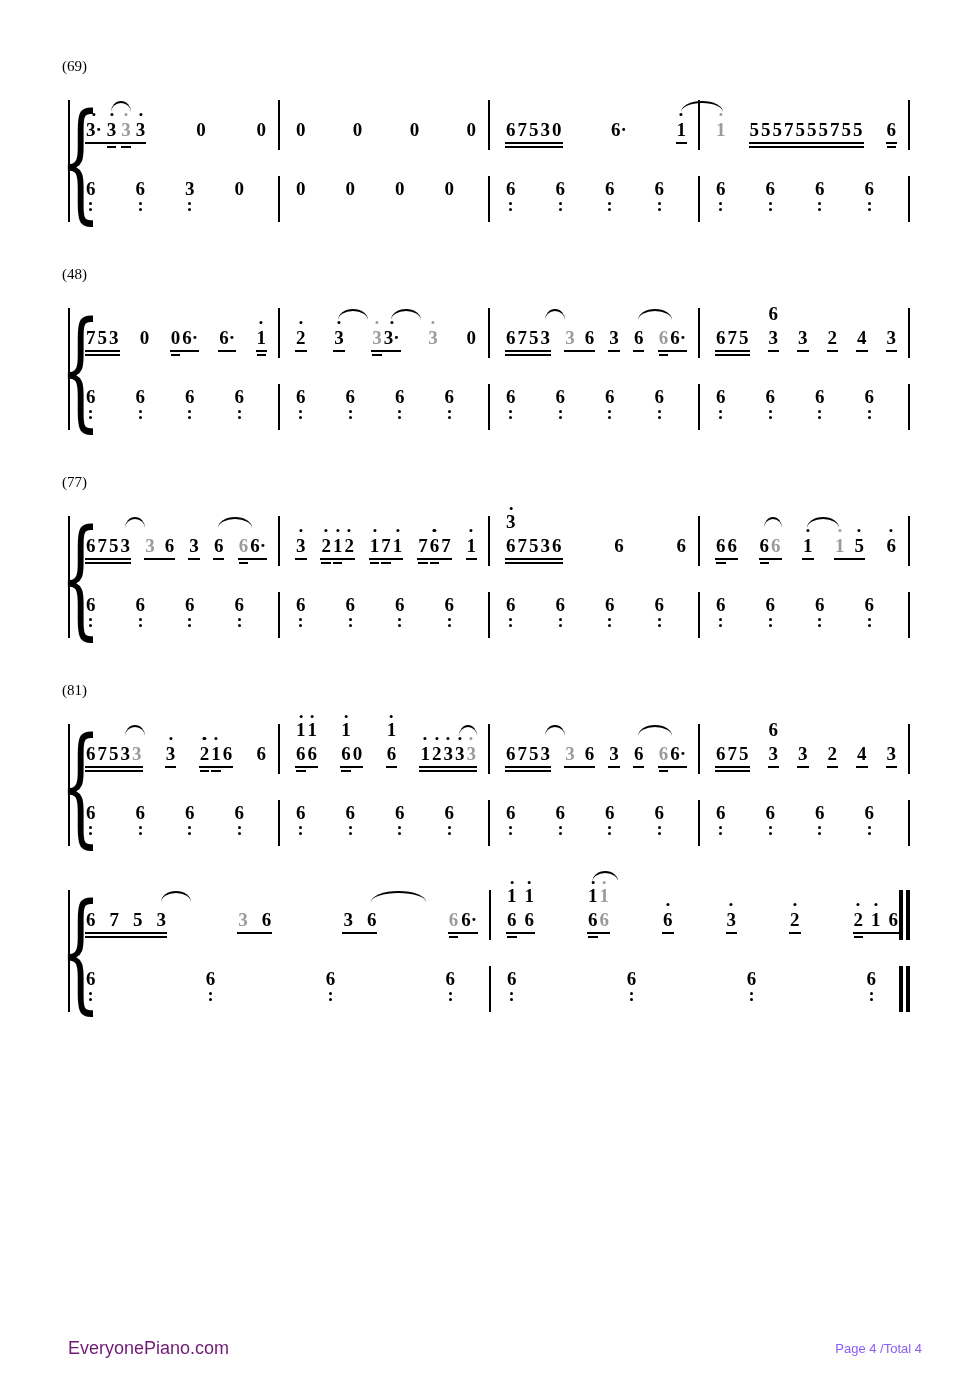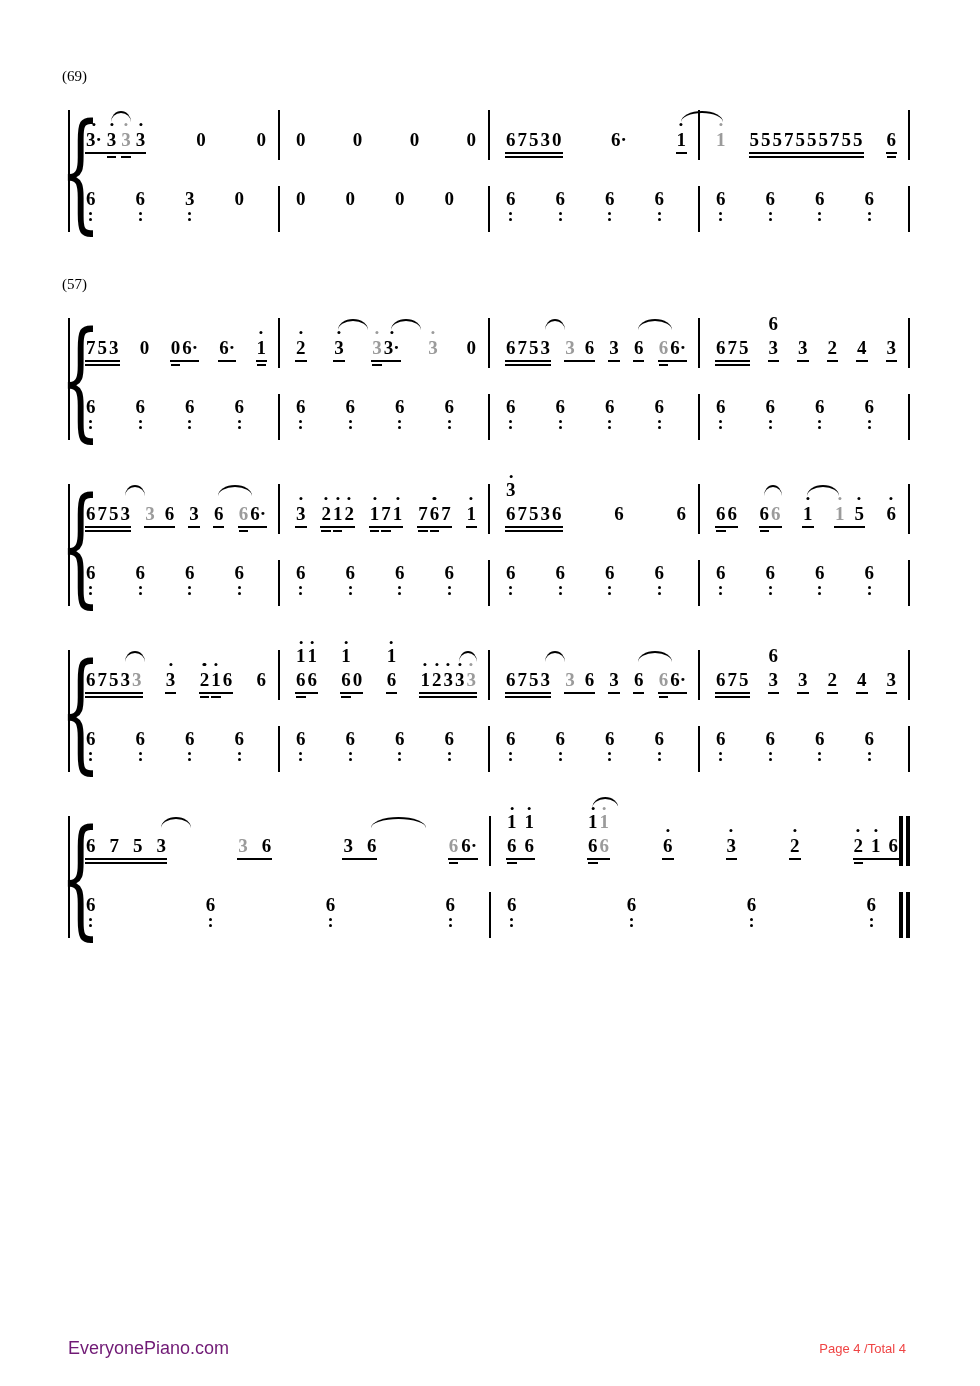--- a/index.html
+++ b/index.html
@@ -7,7 +7,7 @@
        font-family:"Liberation Serif",serif;}
   .sheet{position:absolute;left:68px;top:58px;width:842px;}
   .system{margin-bottom:44px;}
-  .mlabel{font:15px "Liberation Serif",serif;color:#000;height:20px;margin:10px 0 22px -6px;}
+  .mlabel{font:15px "Liberation Serif",serif;color:#000;height:20px;margin:0 0 22px -6px;}
   .staves{position:relative;border-left:2px solid #000;}
   .brace{position:absolute;left:-31px;top:50%;transform:translateY(-50%) scaleX(.5);
          font-size:130px;line-height:1;font-weight:400;color:#000;

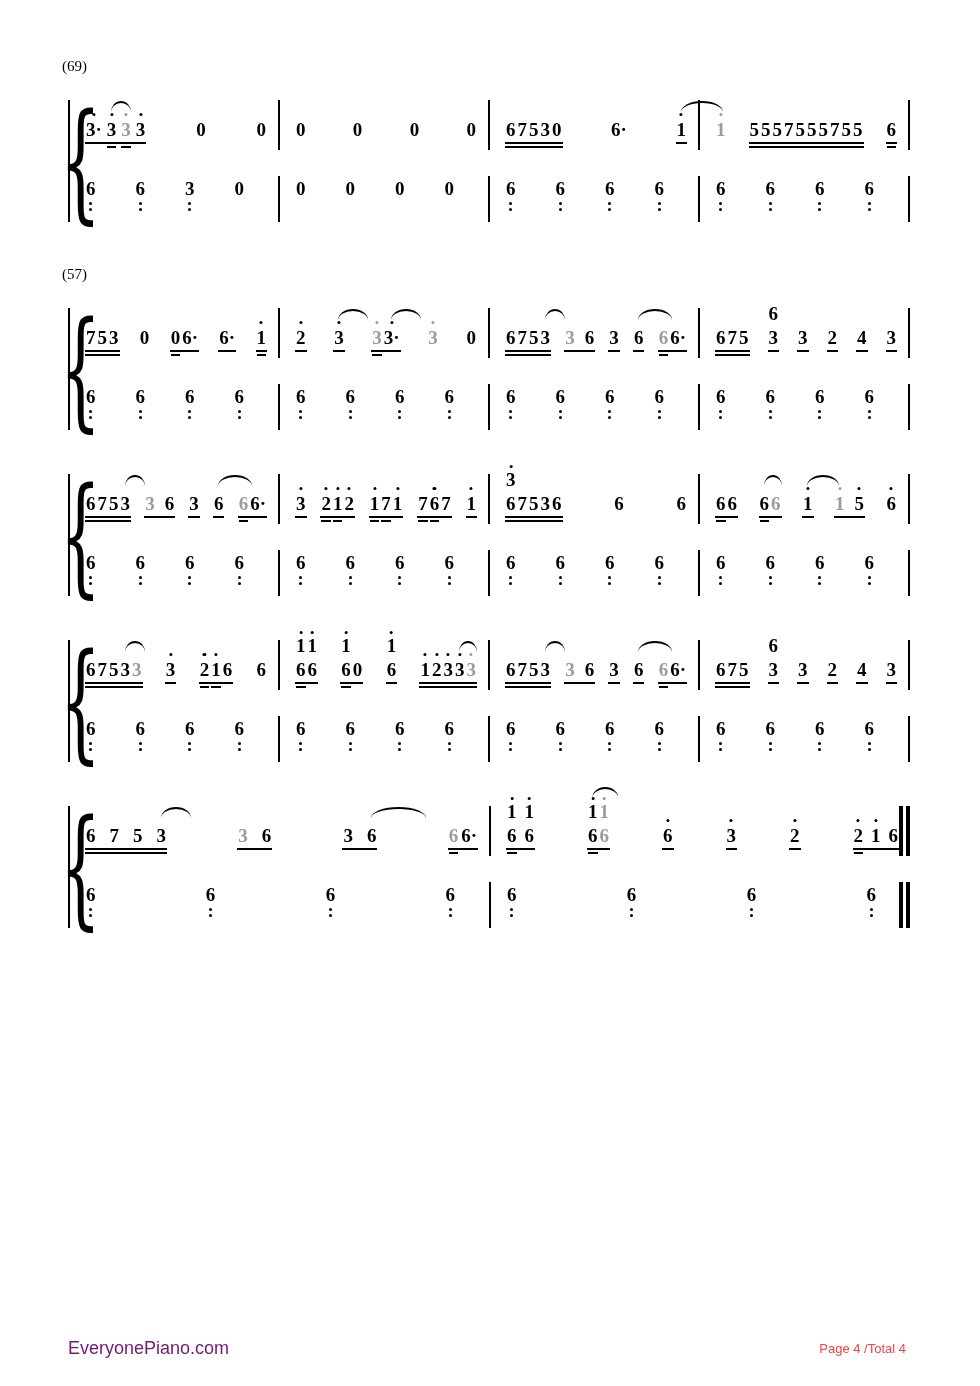--- a/index.html
+++ b/index.html
@@ -148,7 +148,7 @@
       </div>
     </div>
     <div class="system">
-      <div class="mlabel">(57)</div>
+      <div class="mlabel">(48)</div>
       <div class="staves">
         <span class="brace">{</span>
         <div class="staff ts">

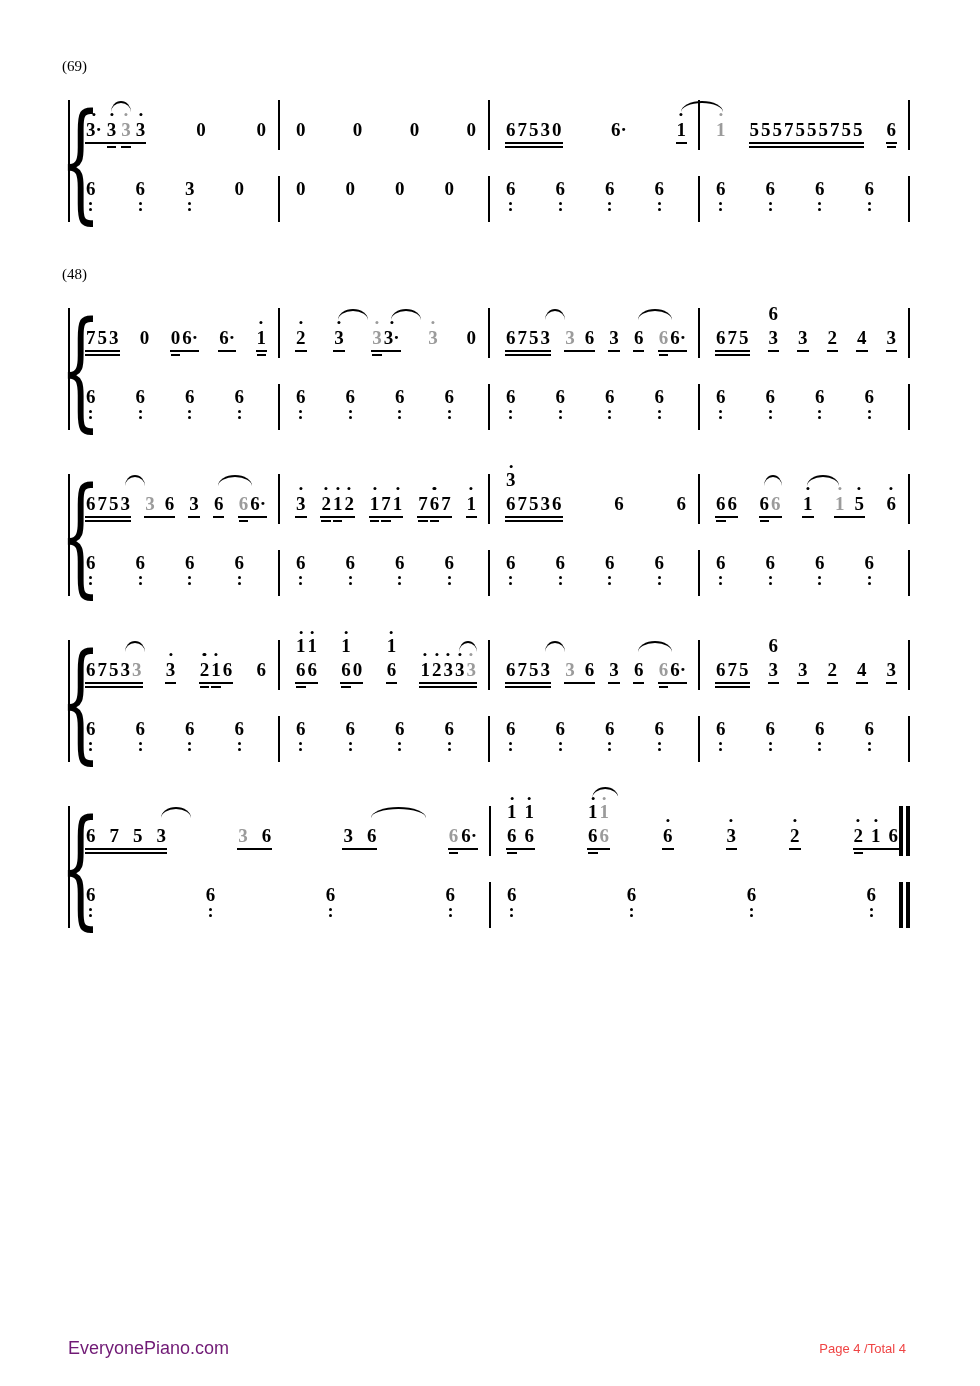--- a/index.html
+++ b/index.html
@@ -265,6 +265,7 @@
       </div>
     </div>
     <div class="system">
+      <div class="mlabel">(77)</div>
       <div class="staves">
         <span class="brace">{</span>
         <div class="staff ts">

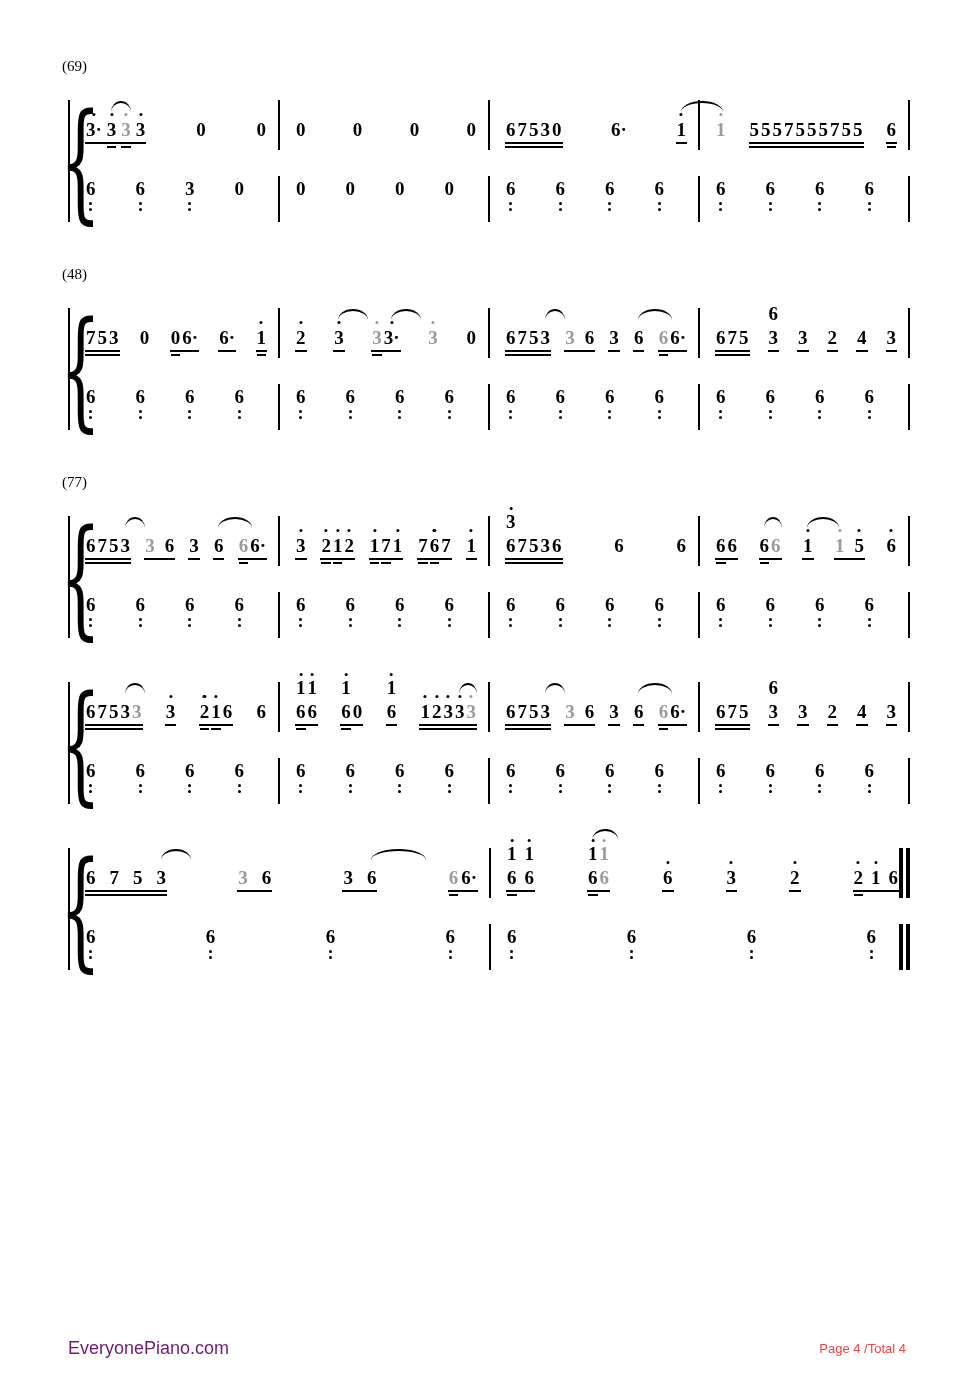--- a/index.html
+++ b/index.html
@@ -380,6 +380,7 @@
       </div>
     </div>
     <div class="system">
+      <div class="mlabel">(81)</div>
       <div class="staves">
         <span class="brace">{</span>
         <div class="staff ts">

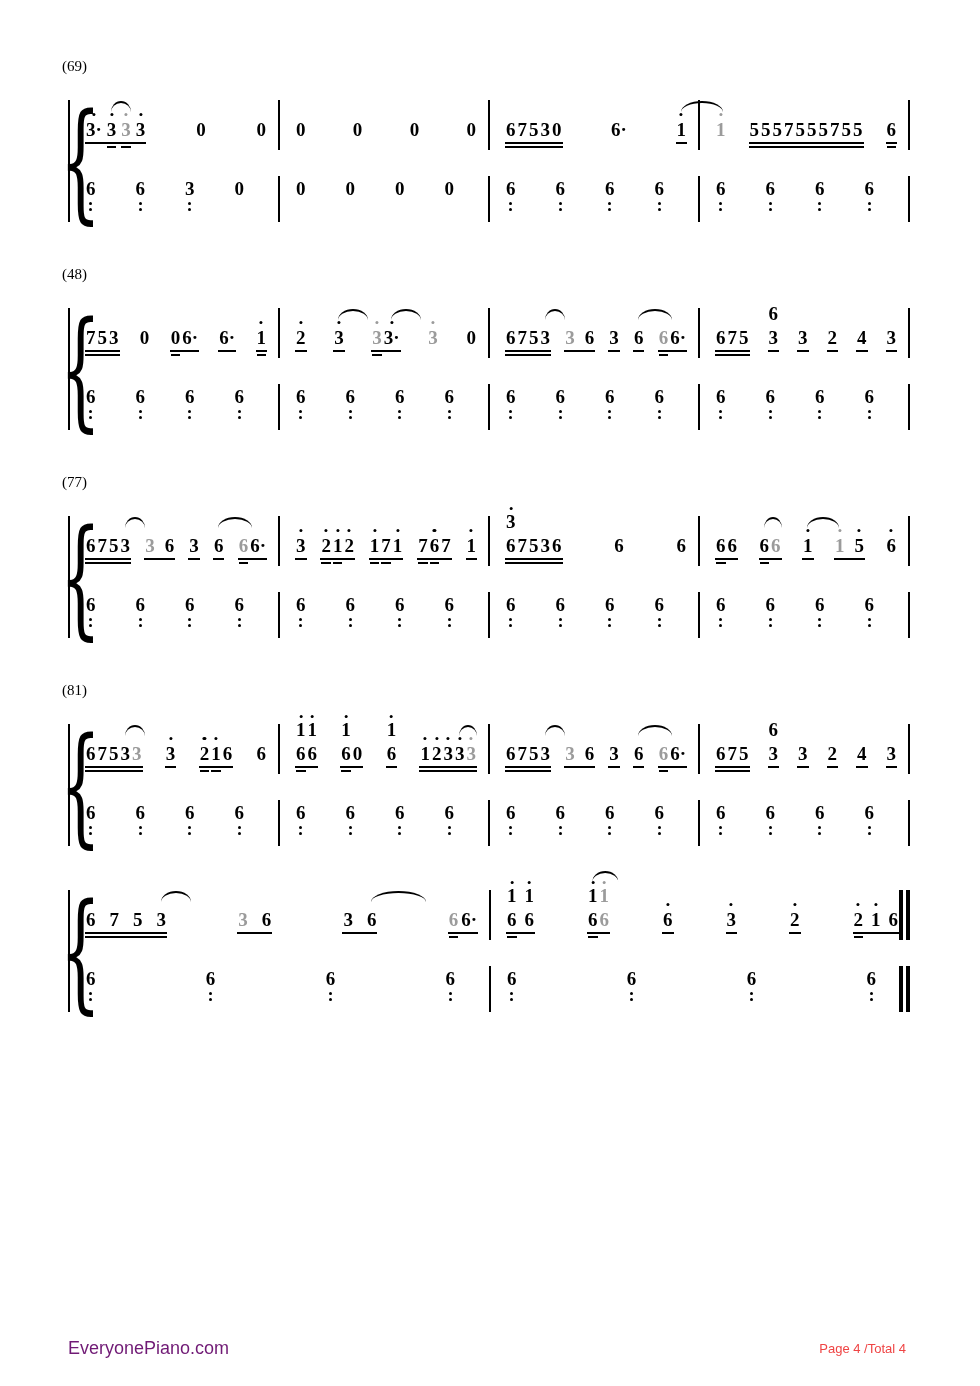--- a/index.html
+++ b/index.html
@@ -43,7 +43,7 @@
   .dd{width:3.2px;height:3.2px;border-radius:50%;background:#000;margin-top:2.5px;}
   .dd:first-of-type{margin-top:3px;}
   .footL{position:absolute;left:68px;top:1338px;font:400 18px "Liberation Sans",sans-serif;color:#701a75;}
-  .footR{position:absolute;right:74px;top:1341px;font:400 13px "Liberation Sans",sans-serif;color:#ef4444;}
+  .footR{position:absolute;right:58px;top:1341px;font:400 13px "Liberation Sans",sans-serif;color:#8b5cf6;}
 </style>
 </head>
 <body>

